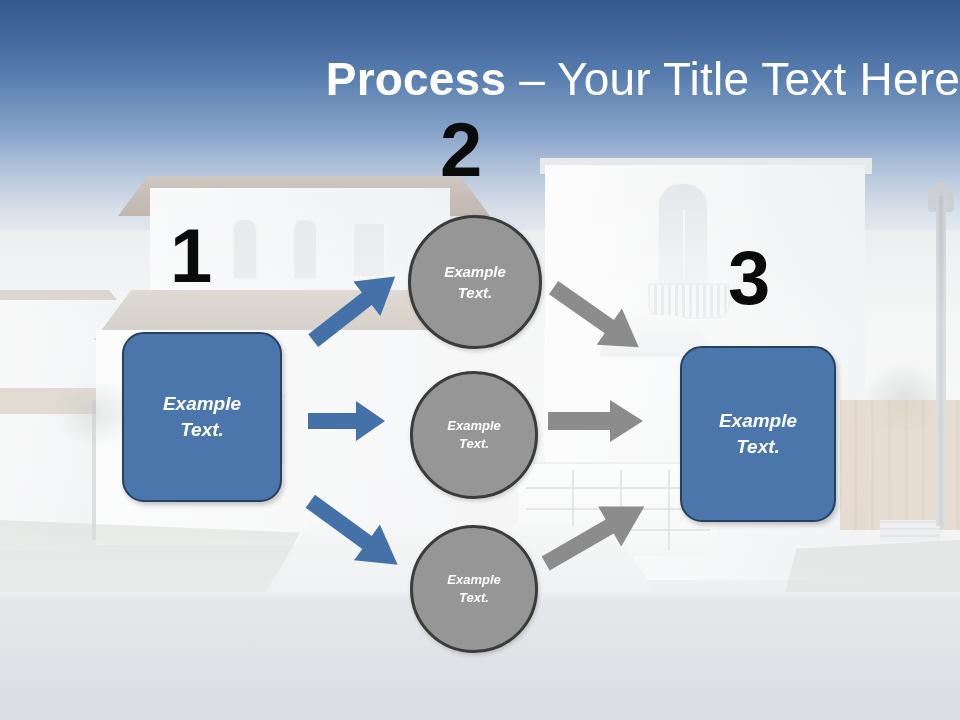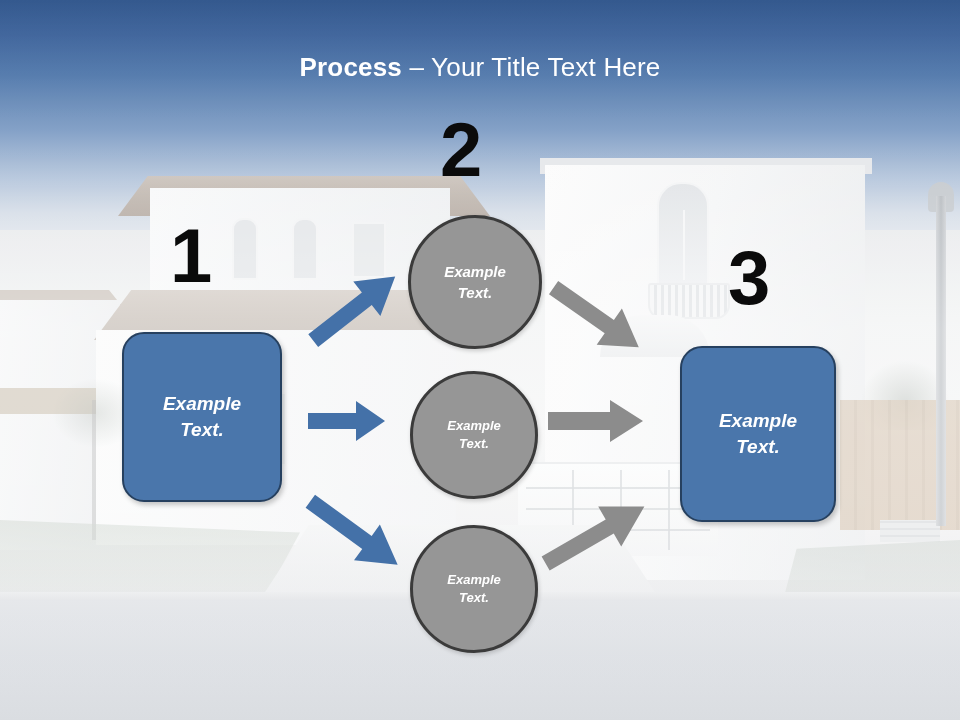--- a/index.html
+++ b/index.html
@@ -181,8 +181,8 @@
   .title {
     position: absolute;
     left: 0; top: 52px; width: 960px;
-    text-align: center;
-    font-size: 26px;
+    text-align: right;
+    font-size: 46px;
     color: #ffffff;
     letter-spacing: .2px;
     white-space: nowrap;

